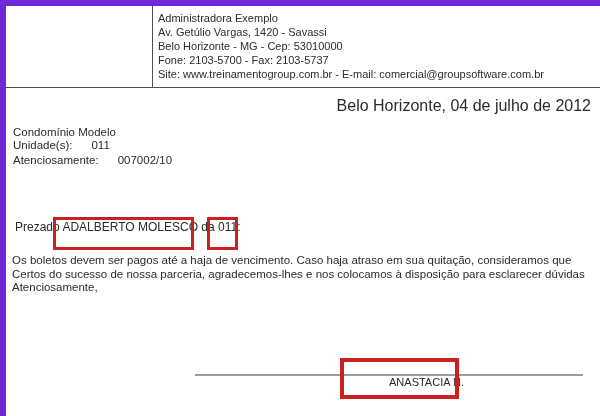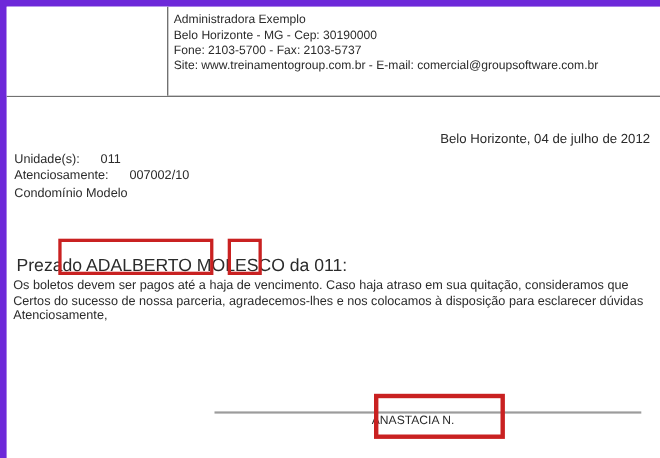--- a/index.html
+++ b/index.html
@@ -103,6 +103,7 @@
     <div class="logo-cell"></div>
     <div class="company-info">
       <div>Administradora Exemplo</div>
+      <div>Av. Getúlio Vargas, 1420 - Savassi</div>
       <div>Belo Horizonte - MG - Cep: 30190000</div>
       <div>Fone: 2103-5700 - Fax: 2103-5737</div>
       <div>Site: www.treinamentogroup.com.br - E-mail: comercial@groupsoftware.com.br</div>

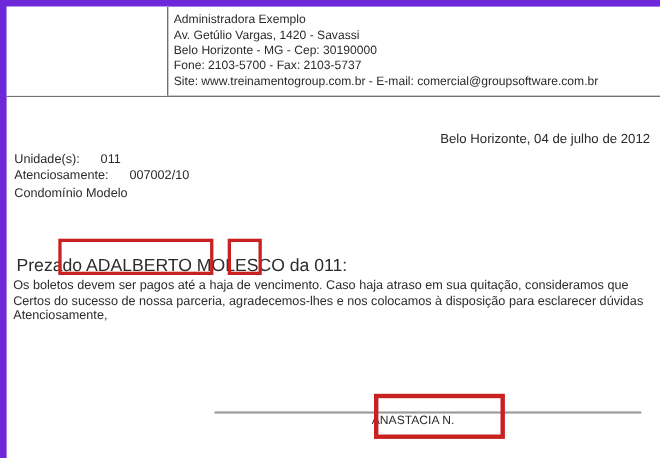--- a/index.html
+++ b/index.html
@@ -104,7 +104,7 @@
     <div class="company-info">
       <div>Administradora Exemplo</div>
       <div>Av. Getúlio Vargas, 1420 - Savassi</div>
-      <div>Belo Horizonte - MG - Cep: 30190000</div>
+      <div>Belo Horizonte - MG - Cep: 53010000</div>
       <div>Fone: 2103-5700 - Fax: 2103-5737</div>
       <div>Site: www.treinamentogroup.com.br - E-mail: comercial@groupsoftware.com.br</div>
     </div>

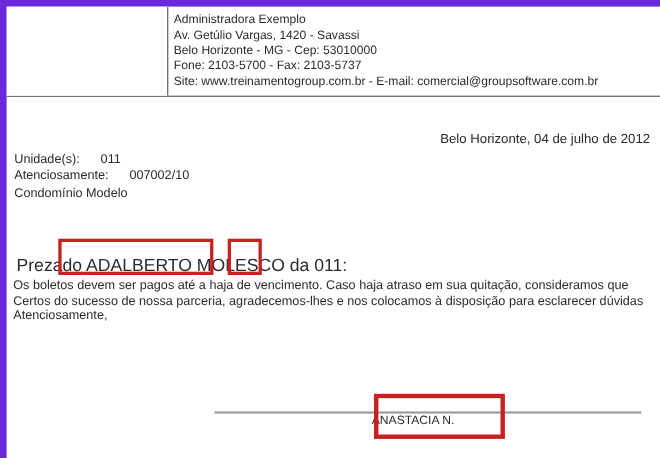--- a/index.html
+++ b/index.html
@@ -41,9 +41,8 @@
   .date-line {
     position: absolute;
     right: 13px; top: 91px;
-    font-size: 12px;
+    font-size: 16px;
     white-space: nowrap;
-    margin-top: 22px;
   }
   .cond-line   { position: absolute; left: 7px; font-size: 11.5px; white-space: nowrap; }
   .cond-name   { top: 120px; margin-top: 44px; }

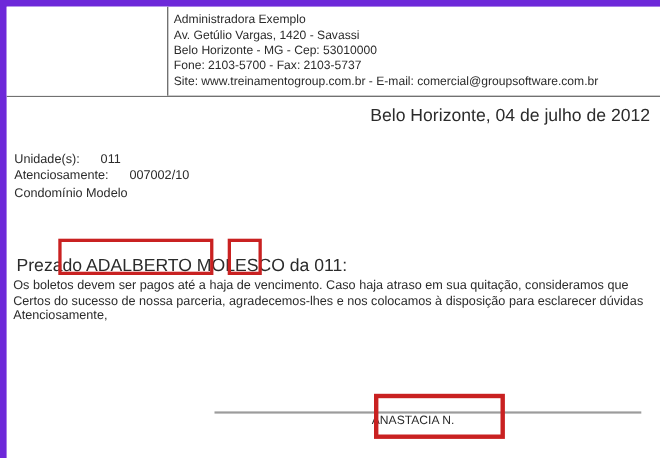--- a/index.html
+++ b/index.html
@@ -45,7 +45,7 @@
     white-space: nowrap;
   }
   .cond-line   { position: absolute; left: 7px; font-size: 11.5px; white-space: nowrap; }
-  .cond-name   { top: 120px; margin-top: 44px; }
+  .cond-name   { top: 120px; }
   .units-line  { top: 133px; }
   .ident-line  { top: 148px; }
   .pair-value  { margin-left: 19px; }

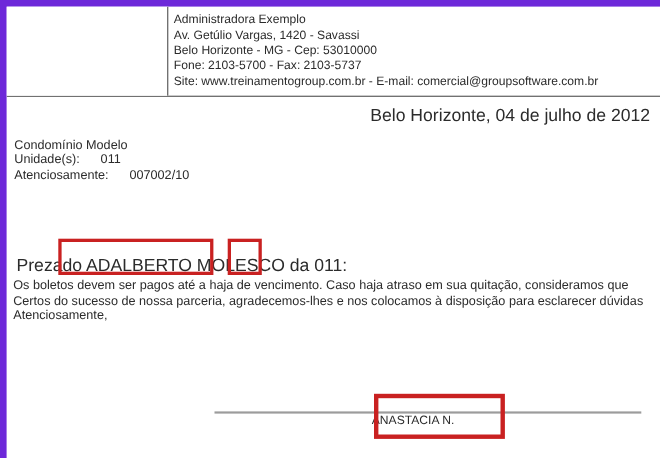--- a/index.html
+++ b/index.html
@@ -57,8 +57,8 @@
   }
   .salutation {
     position: absolute;
-    left: 9px; top: 227px;
-    font-size: 16px;
+    left: 9px; top: 214px;
+    font-size: 12px;
     white-space: nowrap;
   }
   .letter-body {

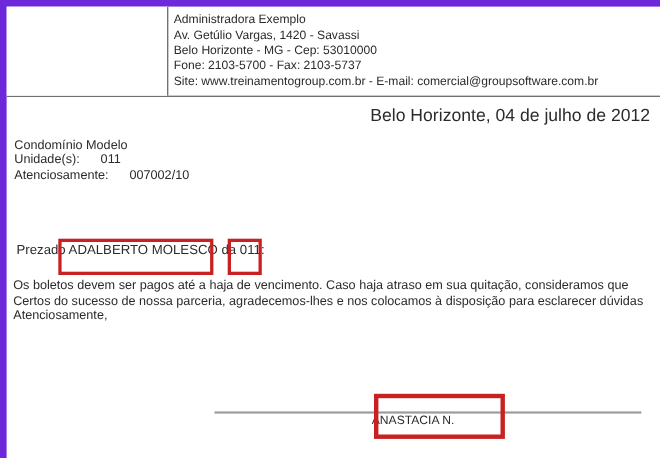--- a/index.html
+++ b/index.html
@@ -78,7 +78,7 @@
     position: absolute;
     left: 332px; top: 370px;
     width: 126px;
-    text-align: left;
+    text-align: right;
     font-size: 11px;
   }
   

